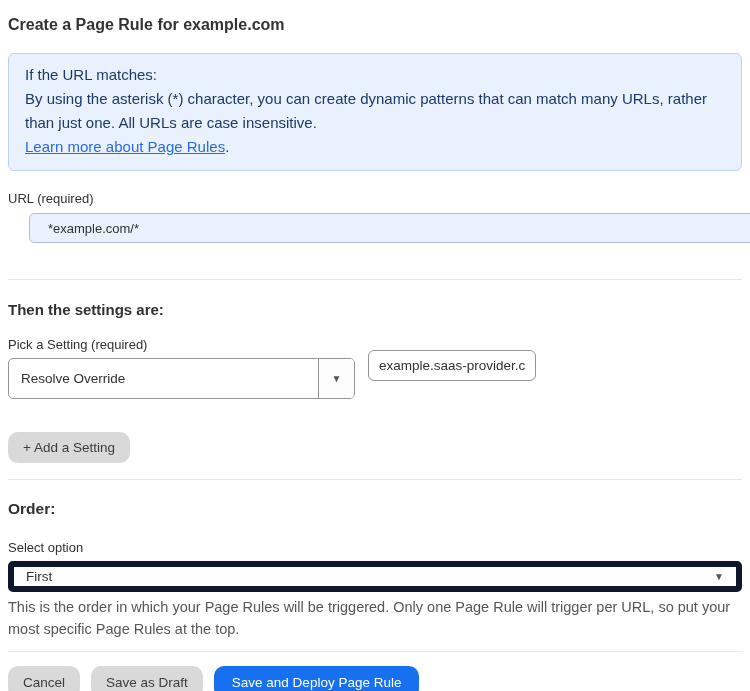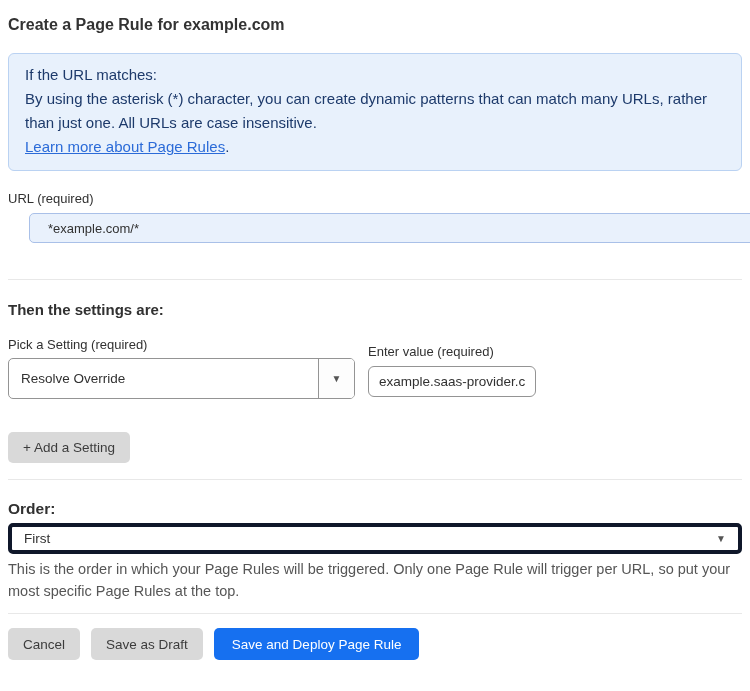--- a/index.html
+++ b/index.html
@@ -207,7 +207,6 @@
       </div>
     </div>
     <div class="settings-col-right">
-      <label class="field-label">Enter value (required)</label>
       <input class="value-input" type="text" value="example.saas-provider.com" style="">
     </div>
   </div>

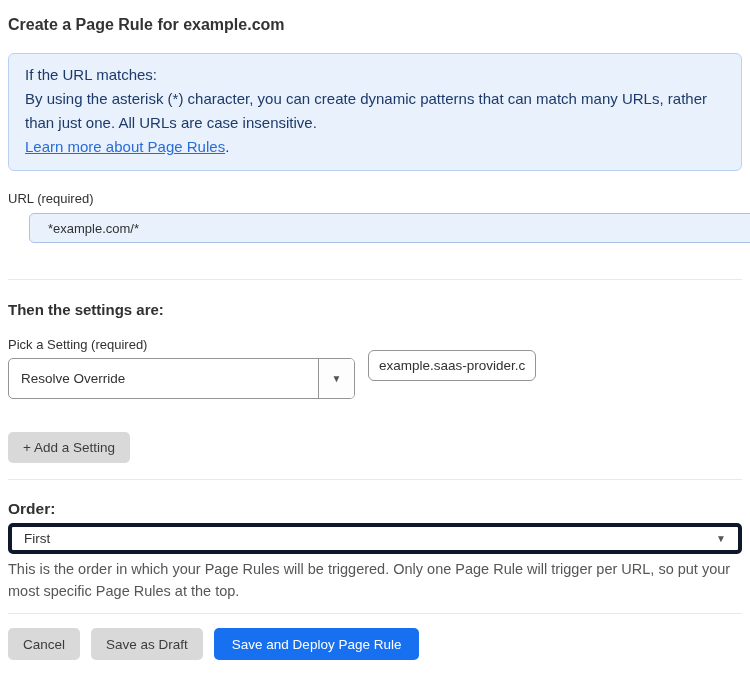--- a/index.html
+++ b/index.html
@@ -135,7 +135,7 @@
   .btn {
     height: 32px;
     border: none;
-    border-radius: 5px;
+    border-radius: 10px;
     font-size: 13.5px;
     font-family: inherit;
     padding: 0 15px;

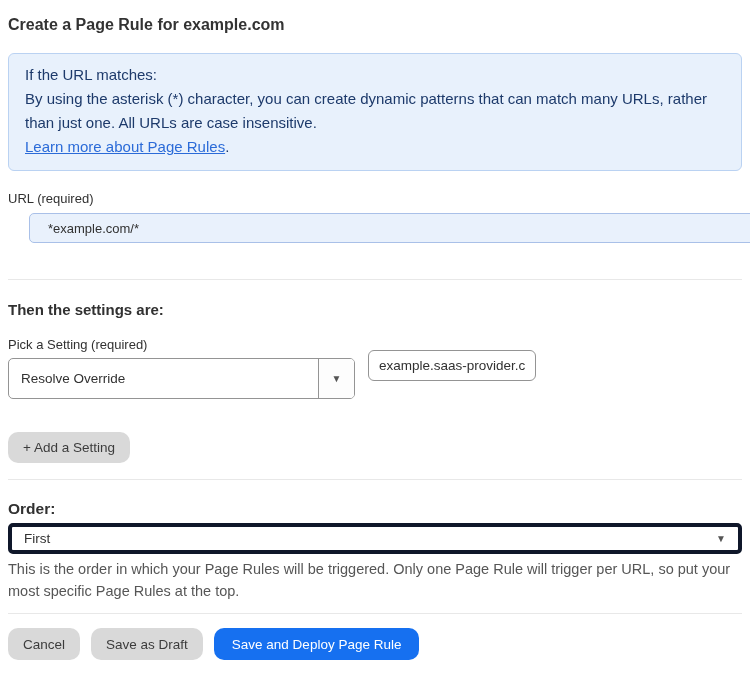--- a/index.html
+++ b/index.html
@@ -217,6 +217,7 @@
 
   <h2 class="section-heading order-heading">Order:</h2>
 
+  <label class="field-label order-select-label">Select option</label>
   <div class="order-select">
     <span>First</span>
     <span class="arrow-glyph">▼</span>

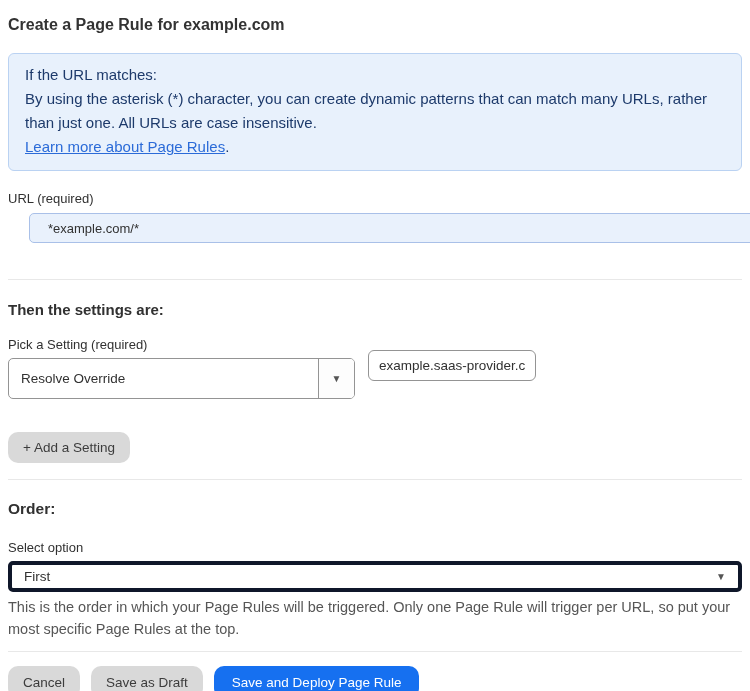--- a/index.html
+++ b/index.html
@@ -153,7 +153,7 @@
     height: 31px;
     width: 100%;
     background: #ffffff;
-    border: 4px solid #0f172a;
+    border: 6px solid #0f172a;
     border-radius: 5px;
     display: flex;
     align-items: center;

